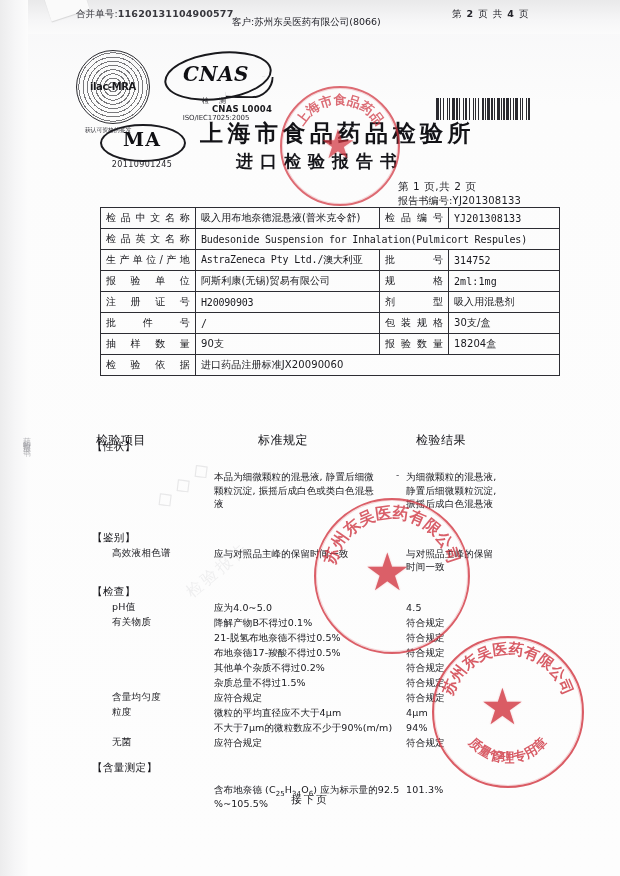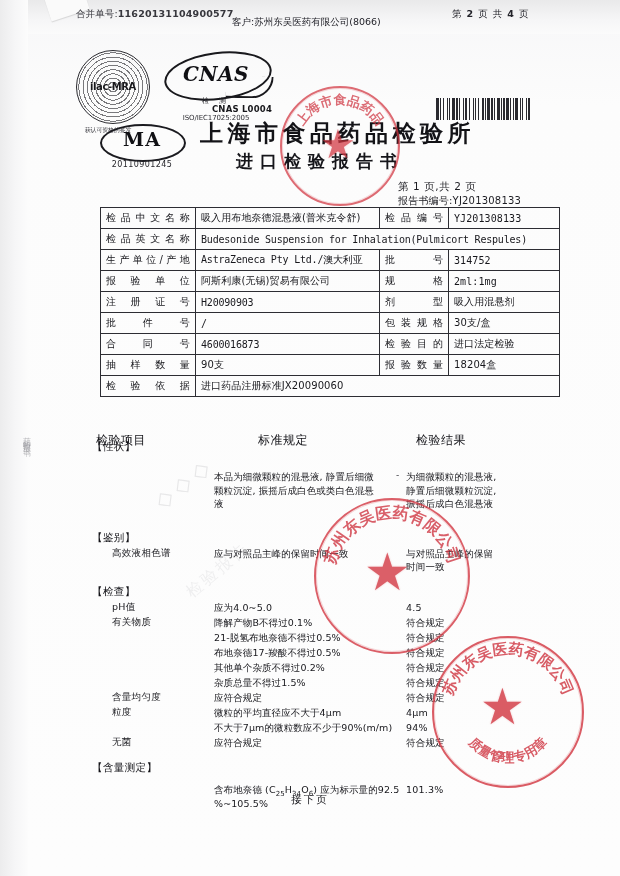--- a/index.html
+++ b/index.html
@@ -289,12 +289,6 @@
           <td class="val val-en">/</td>
           <td class="lbl-r">包装规格</td>
           <td class="val">30支/盒</td>
-        </tr>
-        <tr>
-          <td class="lbl">合 同 号</td>
-          <td class="val val-en">4600016873</td>
-          <td class="lbl-r">检验目的</td>
-          <td class="val">进口法定检验</td>
         </tr>
         <tr>
           <td class="lbl">抽 样 数 量</td>

